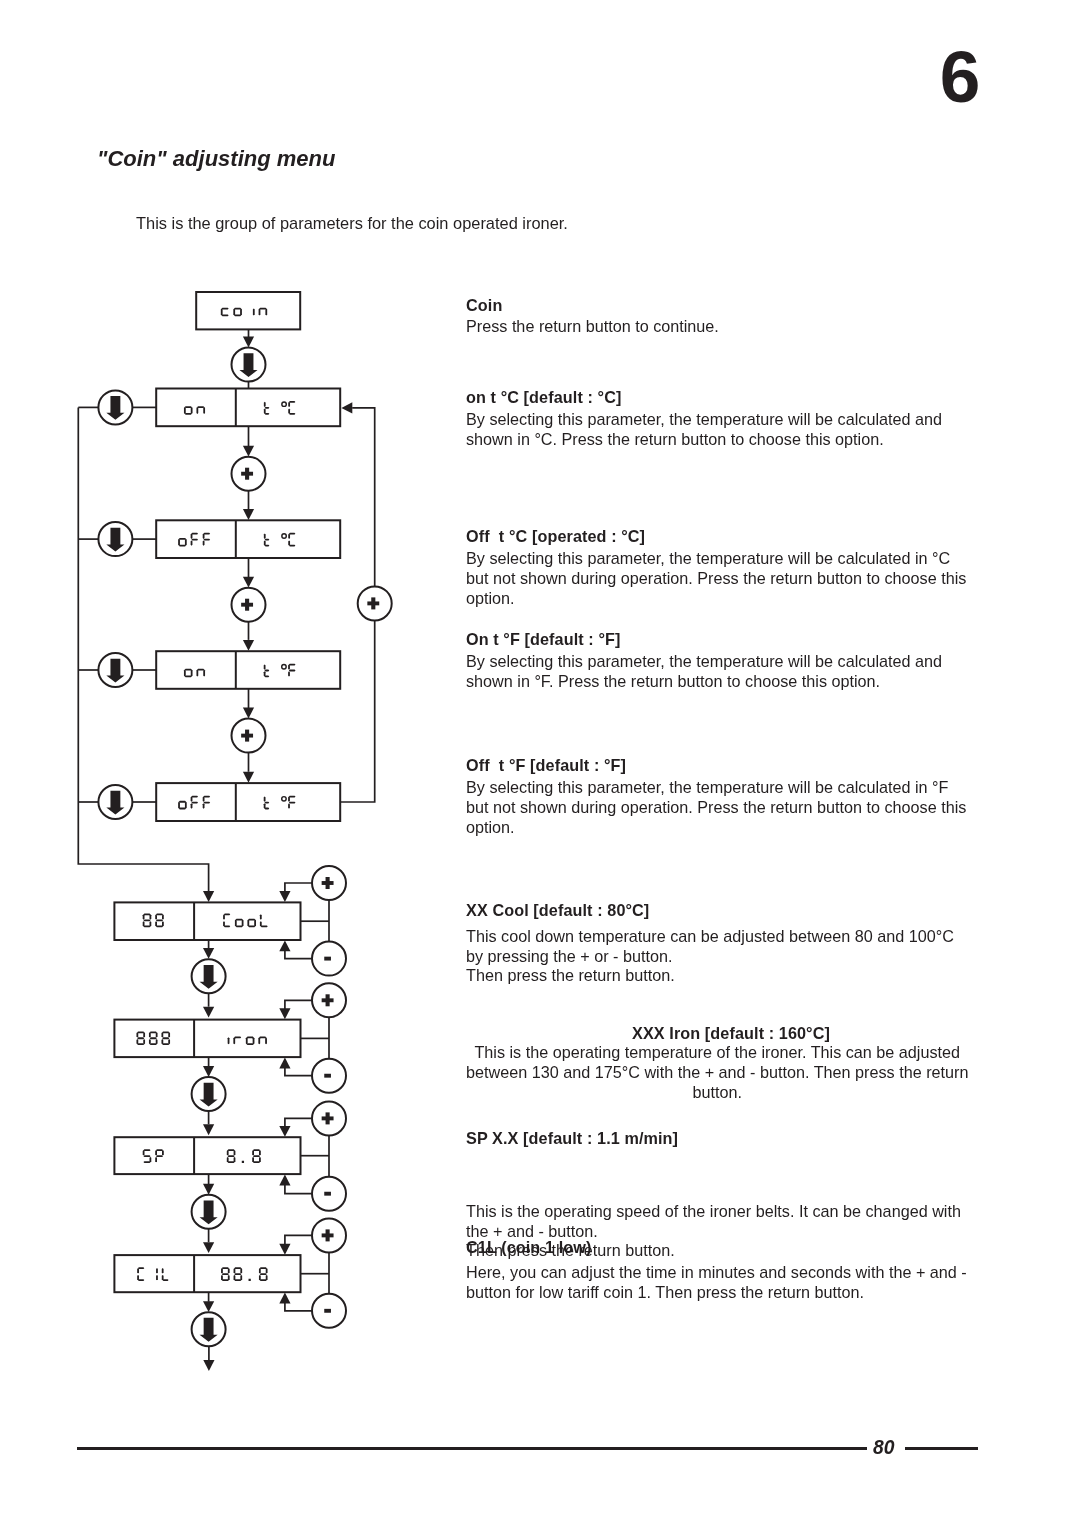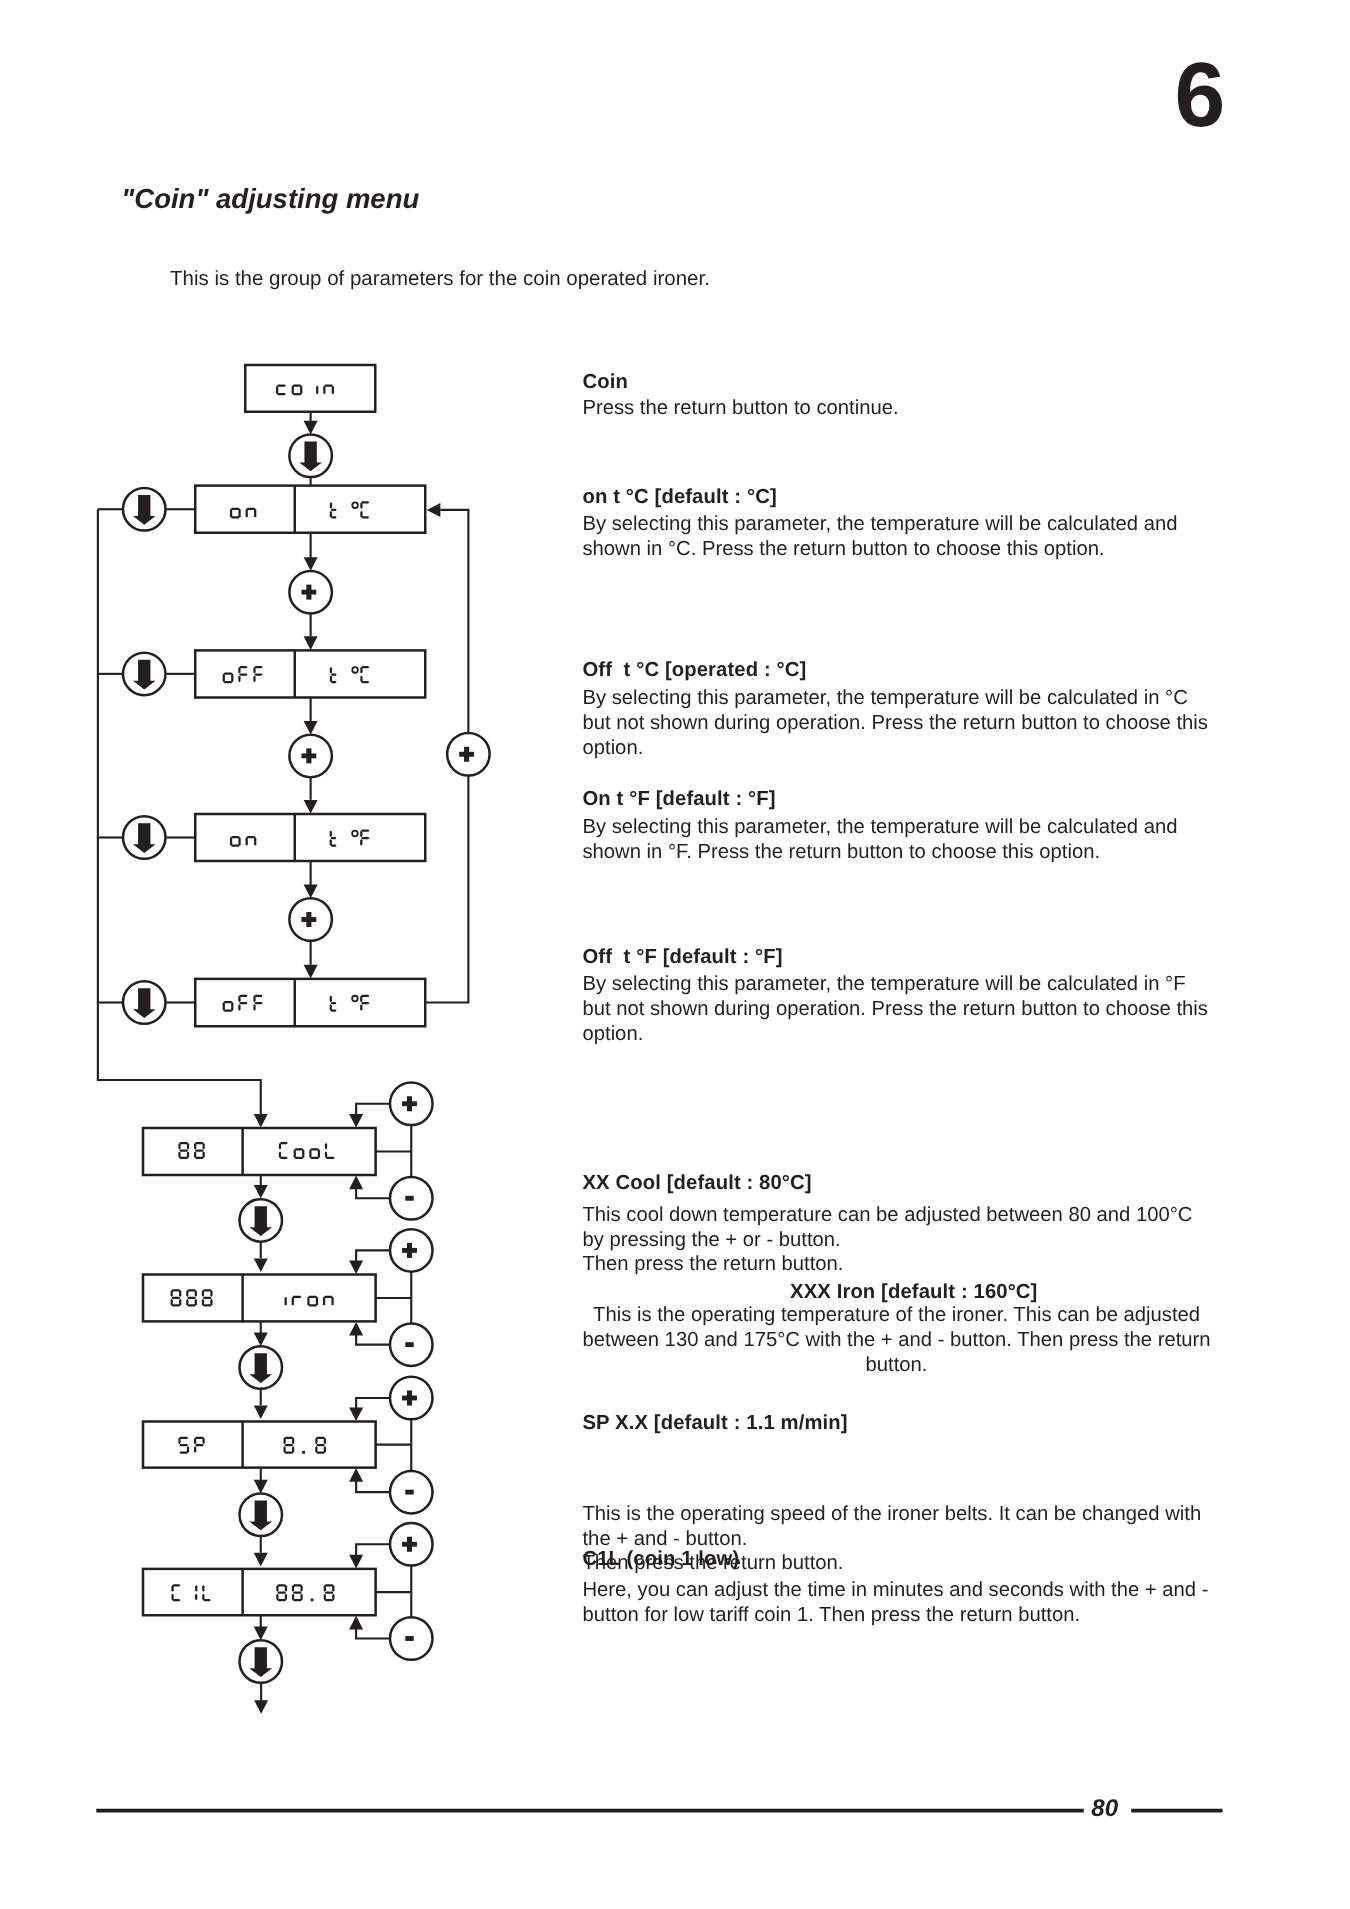--- a/index.html
+++ b/index.html
@@ -483,7 +483,7 @@
         <h3>Off  t °F [default : °F]</h3>
         <p style="position: absolute; left: 0px; top: 22.4px; padding-top: 0px;">By selecting this parameter, the temperature will be calculated in °F<br>but not shown during operation. Press the return button to choose this<br>option.</p>
       </div>
-      <div class="sec" style="top: 901px; margin-top: 36px;">
+      <div class="sec" style="top: 901px;">
         <h3>XX Cool [default : 80°C]</h3>
         <p style="position: absolute; left: 0px; top: 25.9px; padding-top: 0px;">This cool down temperature can be adjusted between 80 and 100°C<br>by pressing the + or - button.<br>Then press the return button.</p>
       </div>

